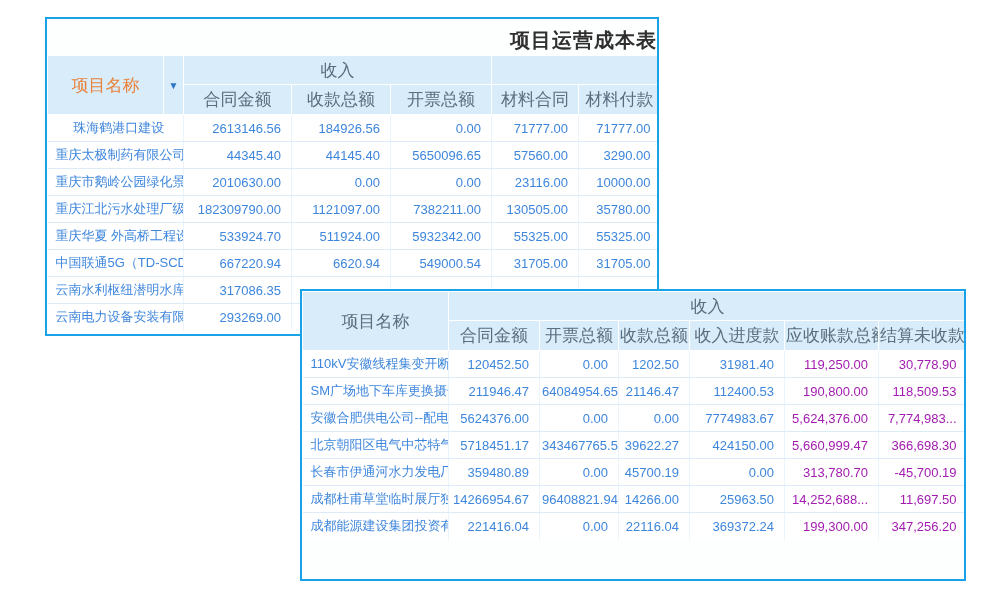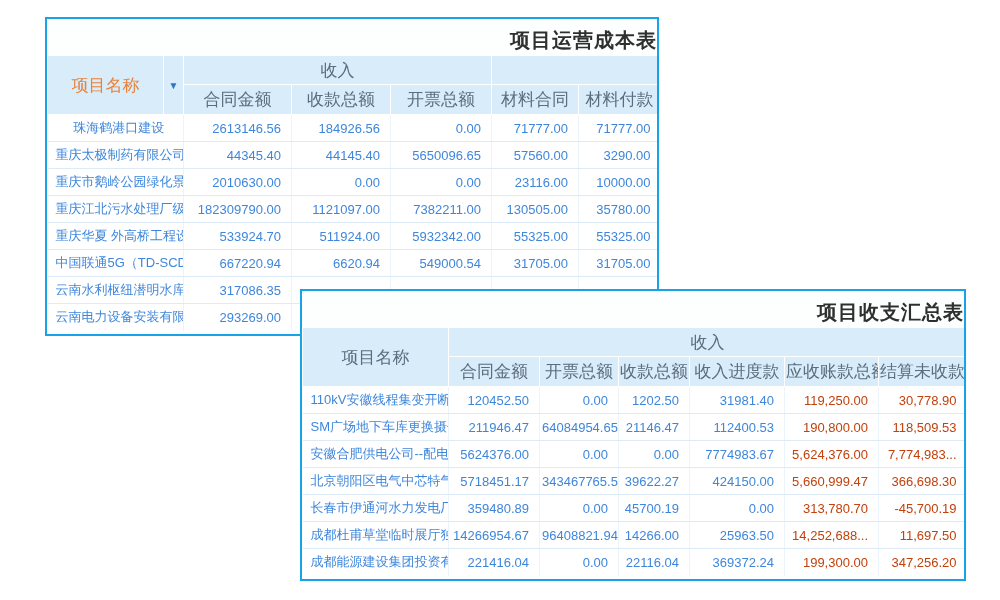--- a/index.html
+++ b/index.html
@@ -138,7 +138,6 @@
 </div>
 
 <div class="panel" id="panel2">
-  <div class="panel-title">项目收支汇总表</div>
   <table>
     <colgroup>
       <col style="width:146px">

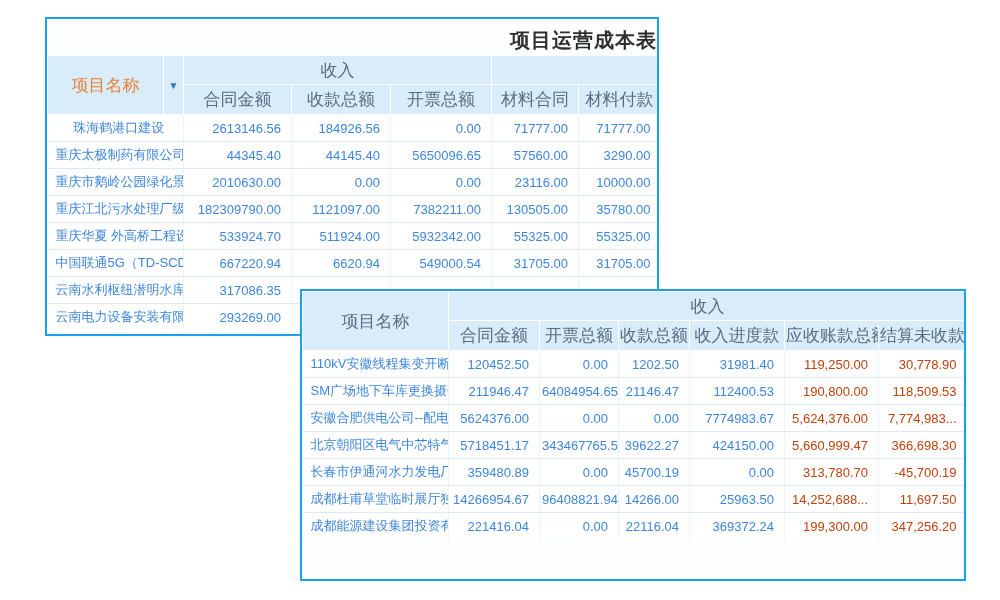--- a/index.html
+++ b/index.html
@@ -34,7 +34,7 @@
   }
   td.name{text-align:center;padding:0 1px 0 8px;cursor:pointer;}
   td.num{text-align:right;padding:0 10px 0 2px;}
-  td.dark{color:#c2410c;}
+  td.dark{color:#a21caf;}
   tr:last-child td{border-bottom:none;}
   td:last-child{border-right:none;}
 </style>

